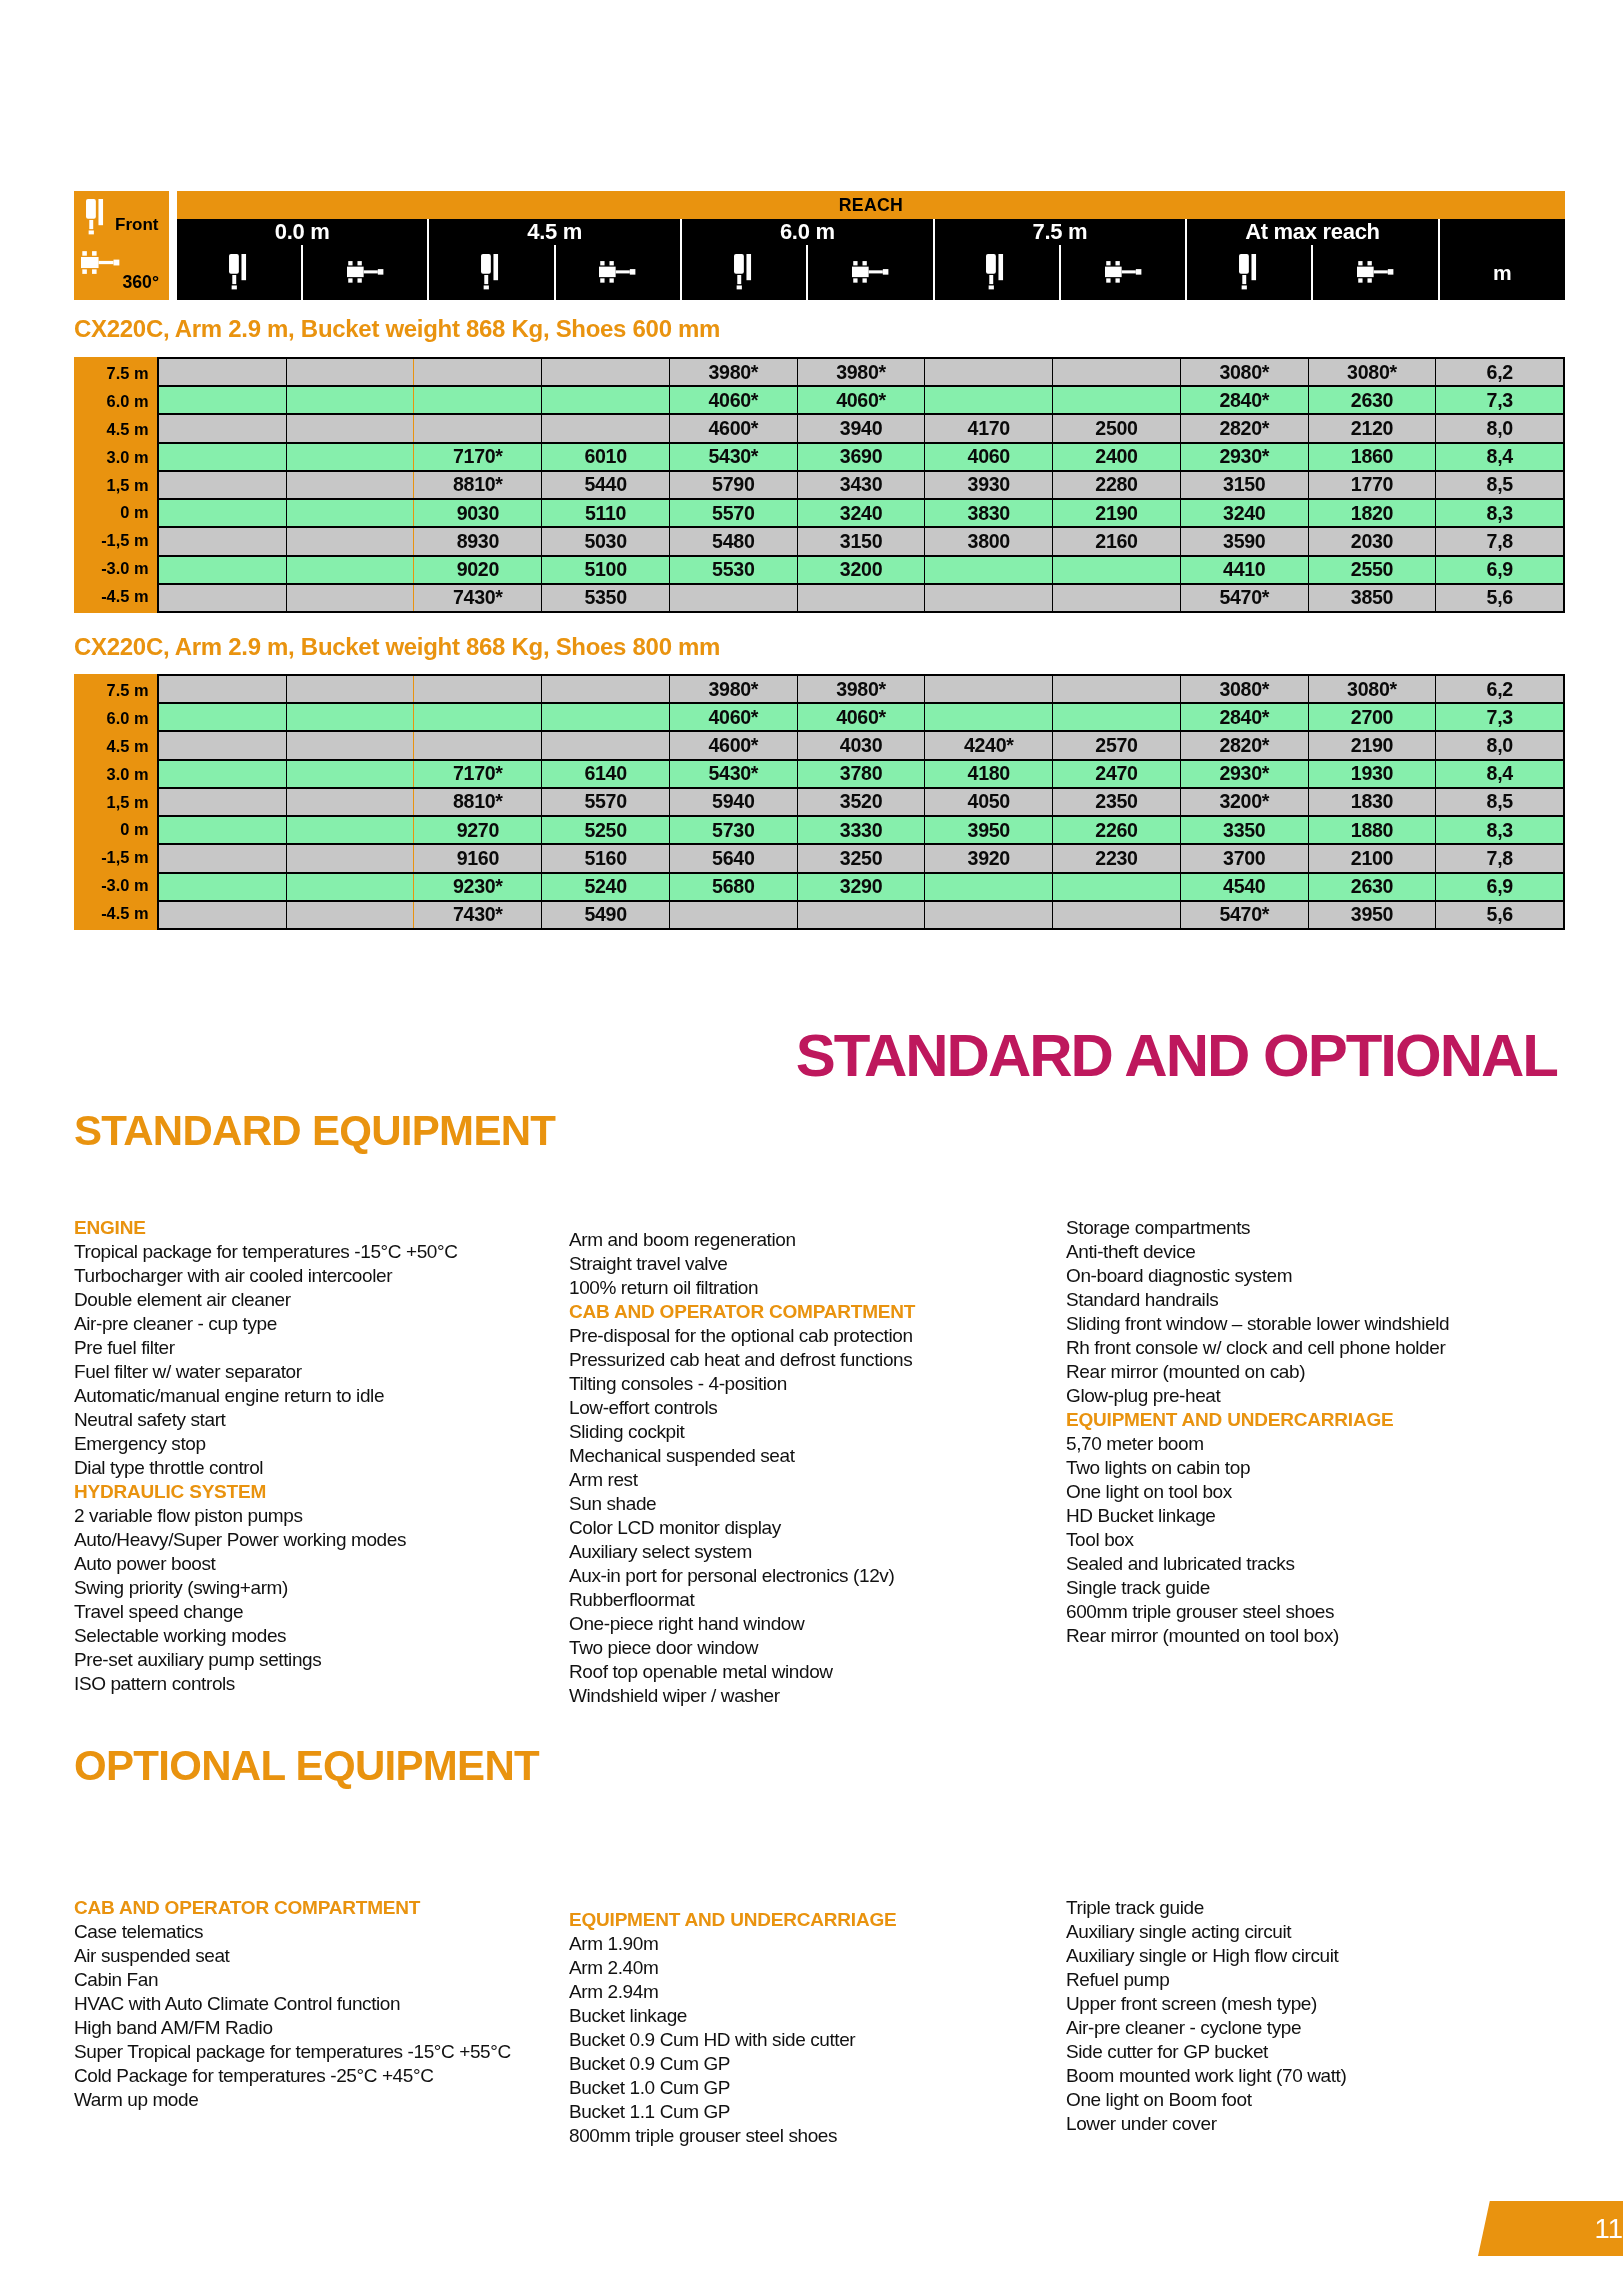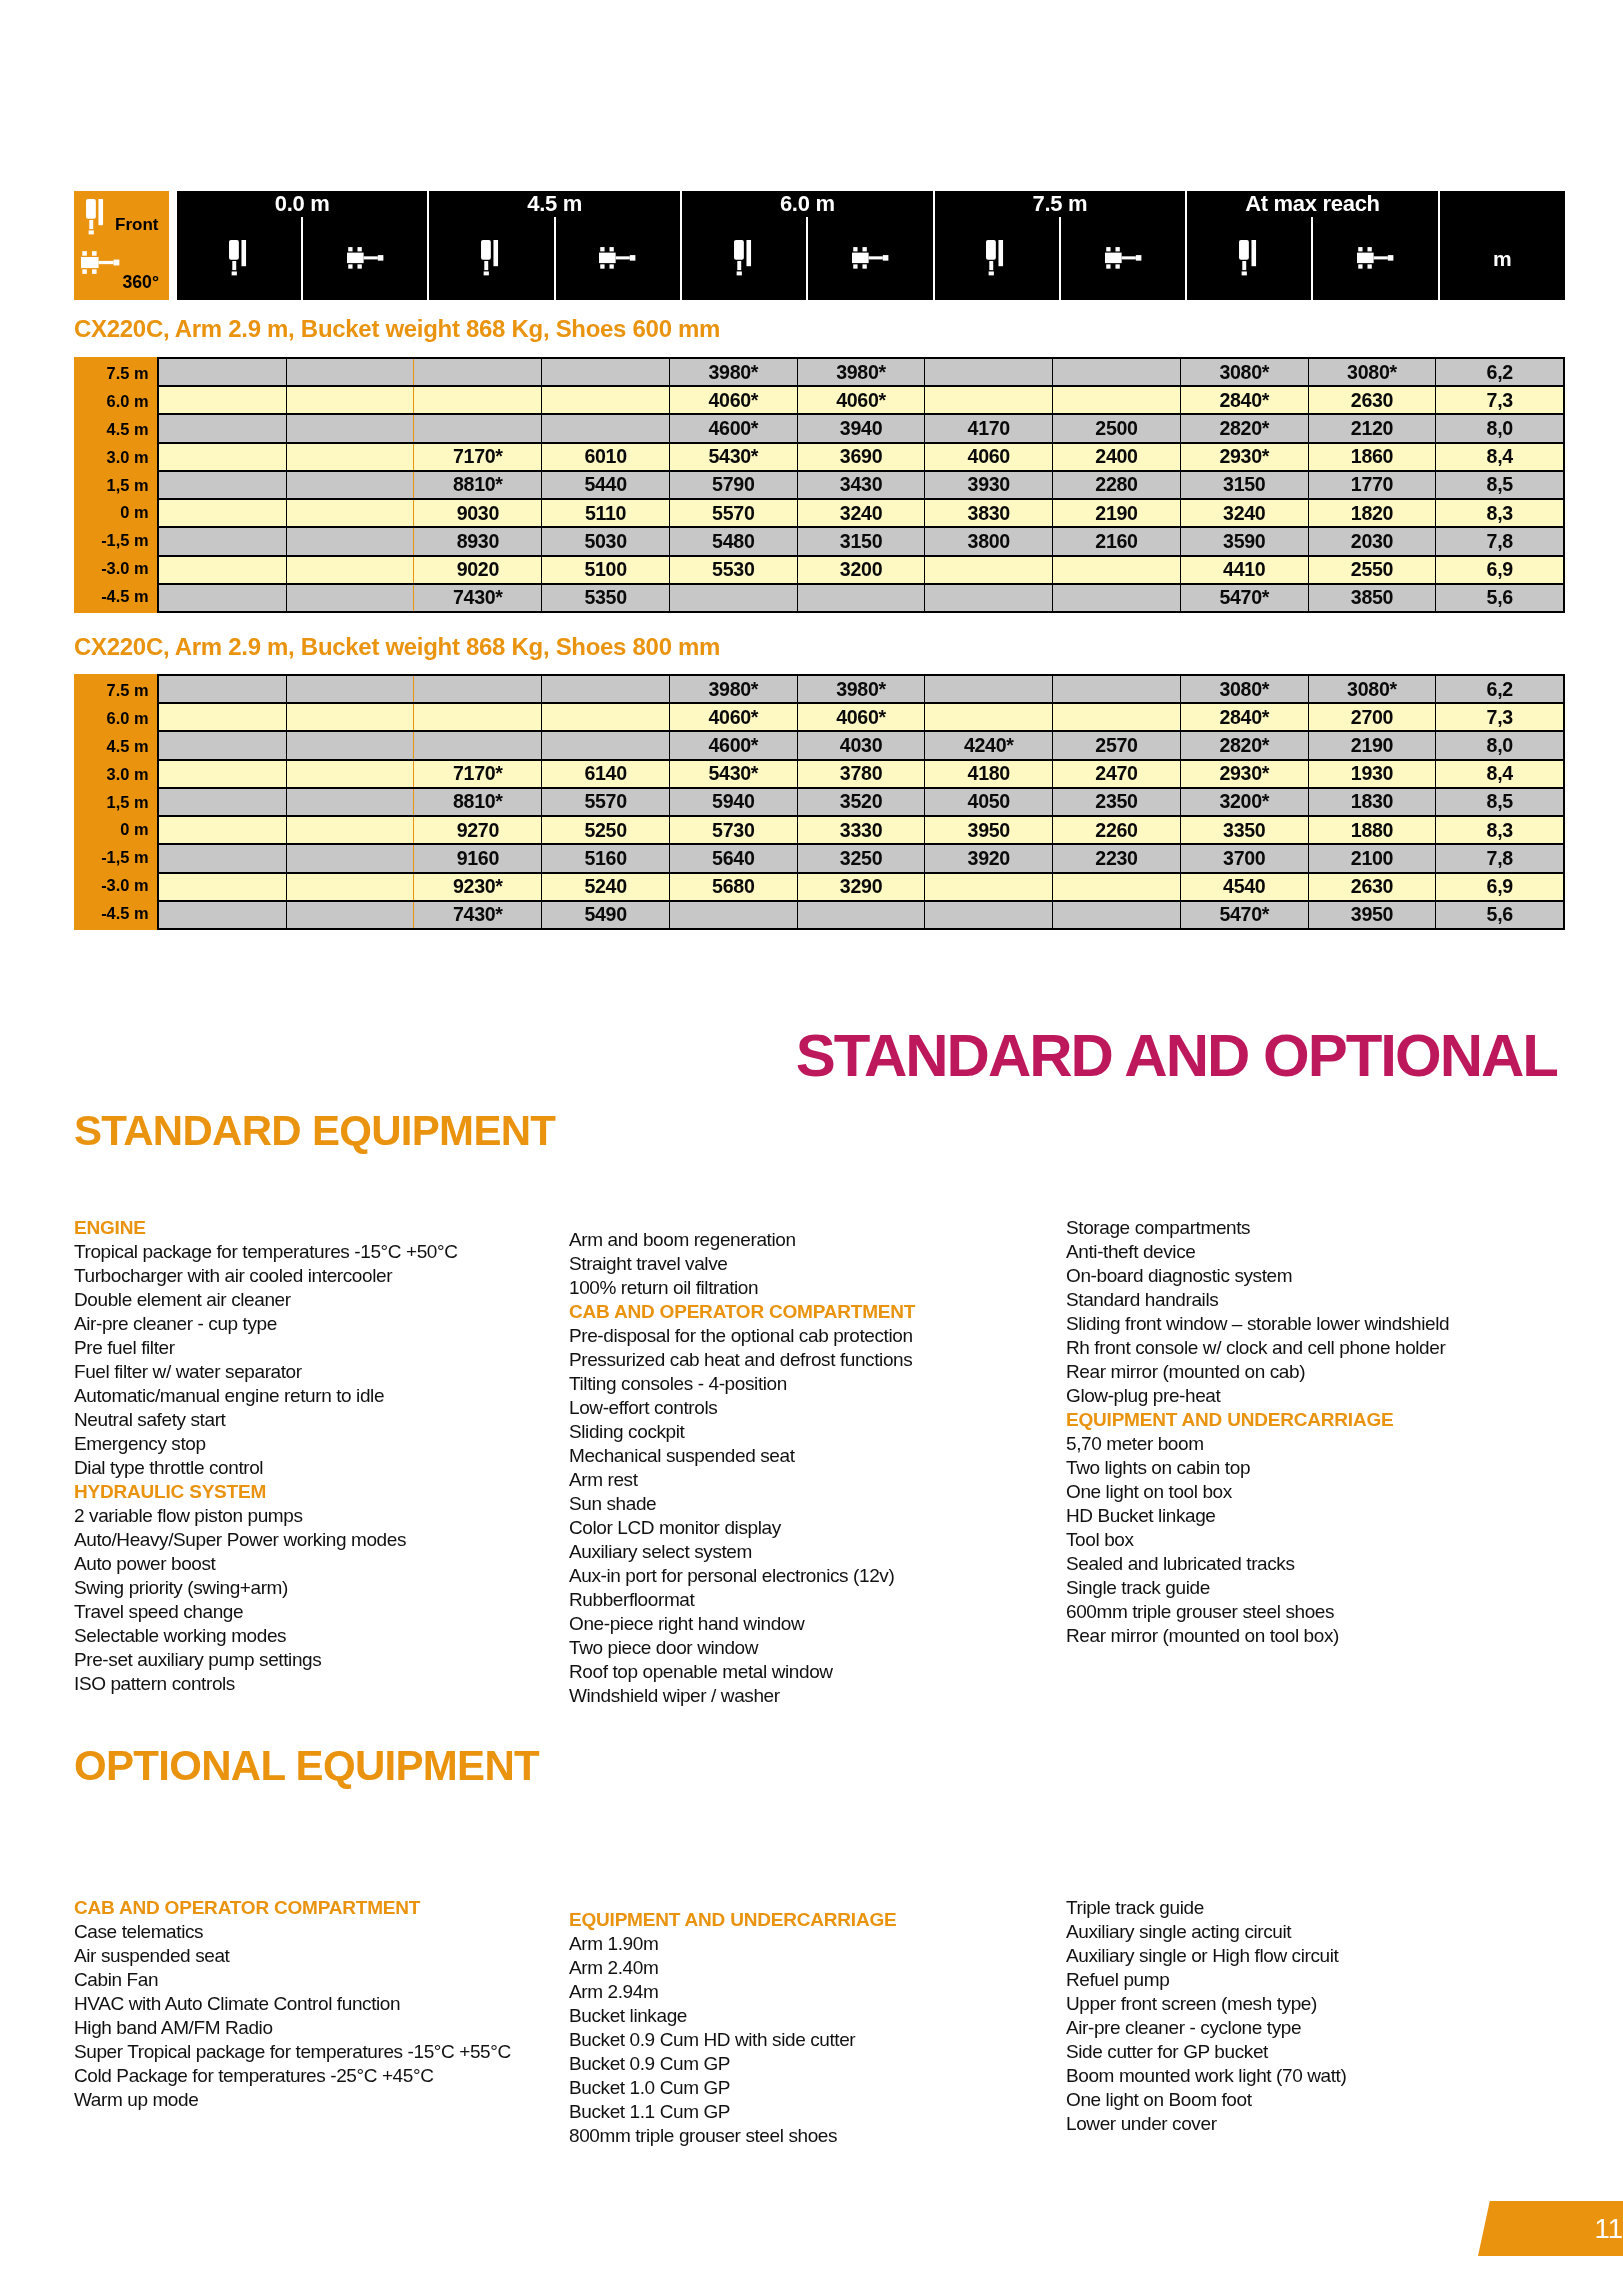--- a/index.html
+++ b/index.html
@@ -112,6 +112,7 @@
   </div>
   <div class="hdrgap"></div>
   <div class="hdrblack">
+    <div class="reachband">REACH</div>
     <div class="hdrbody" id="reach-groups">
         <div class="hgroup">
           <div class="glabel">0.0 m</div>

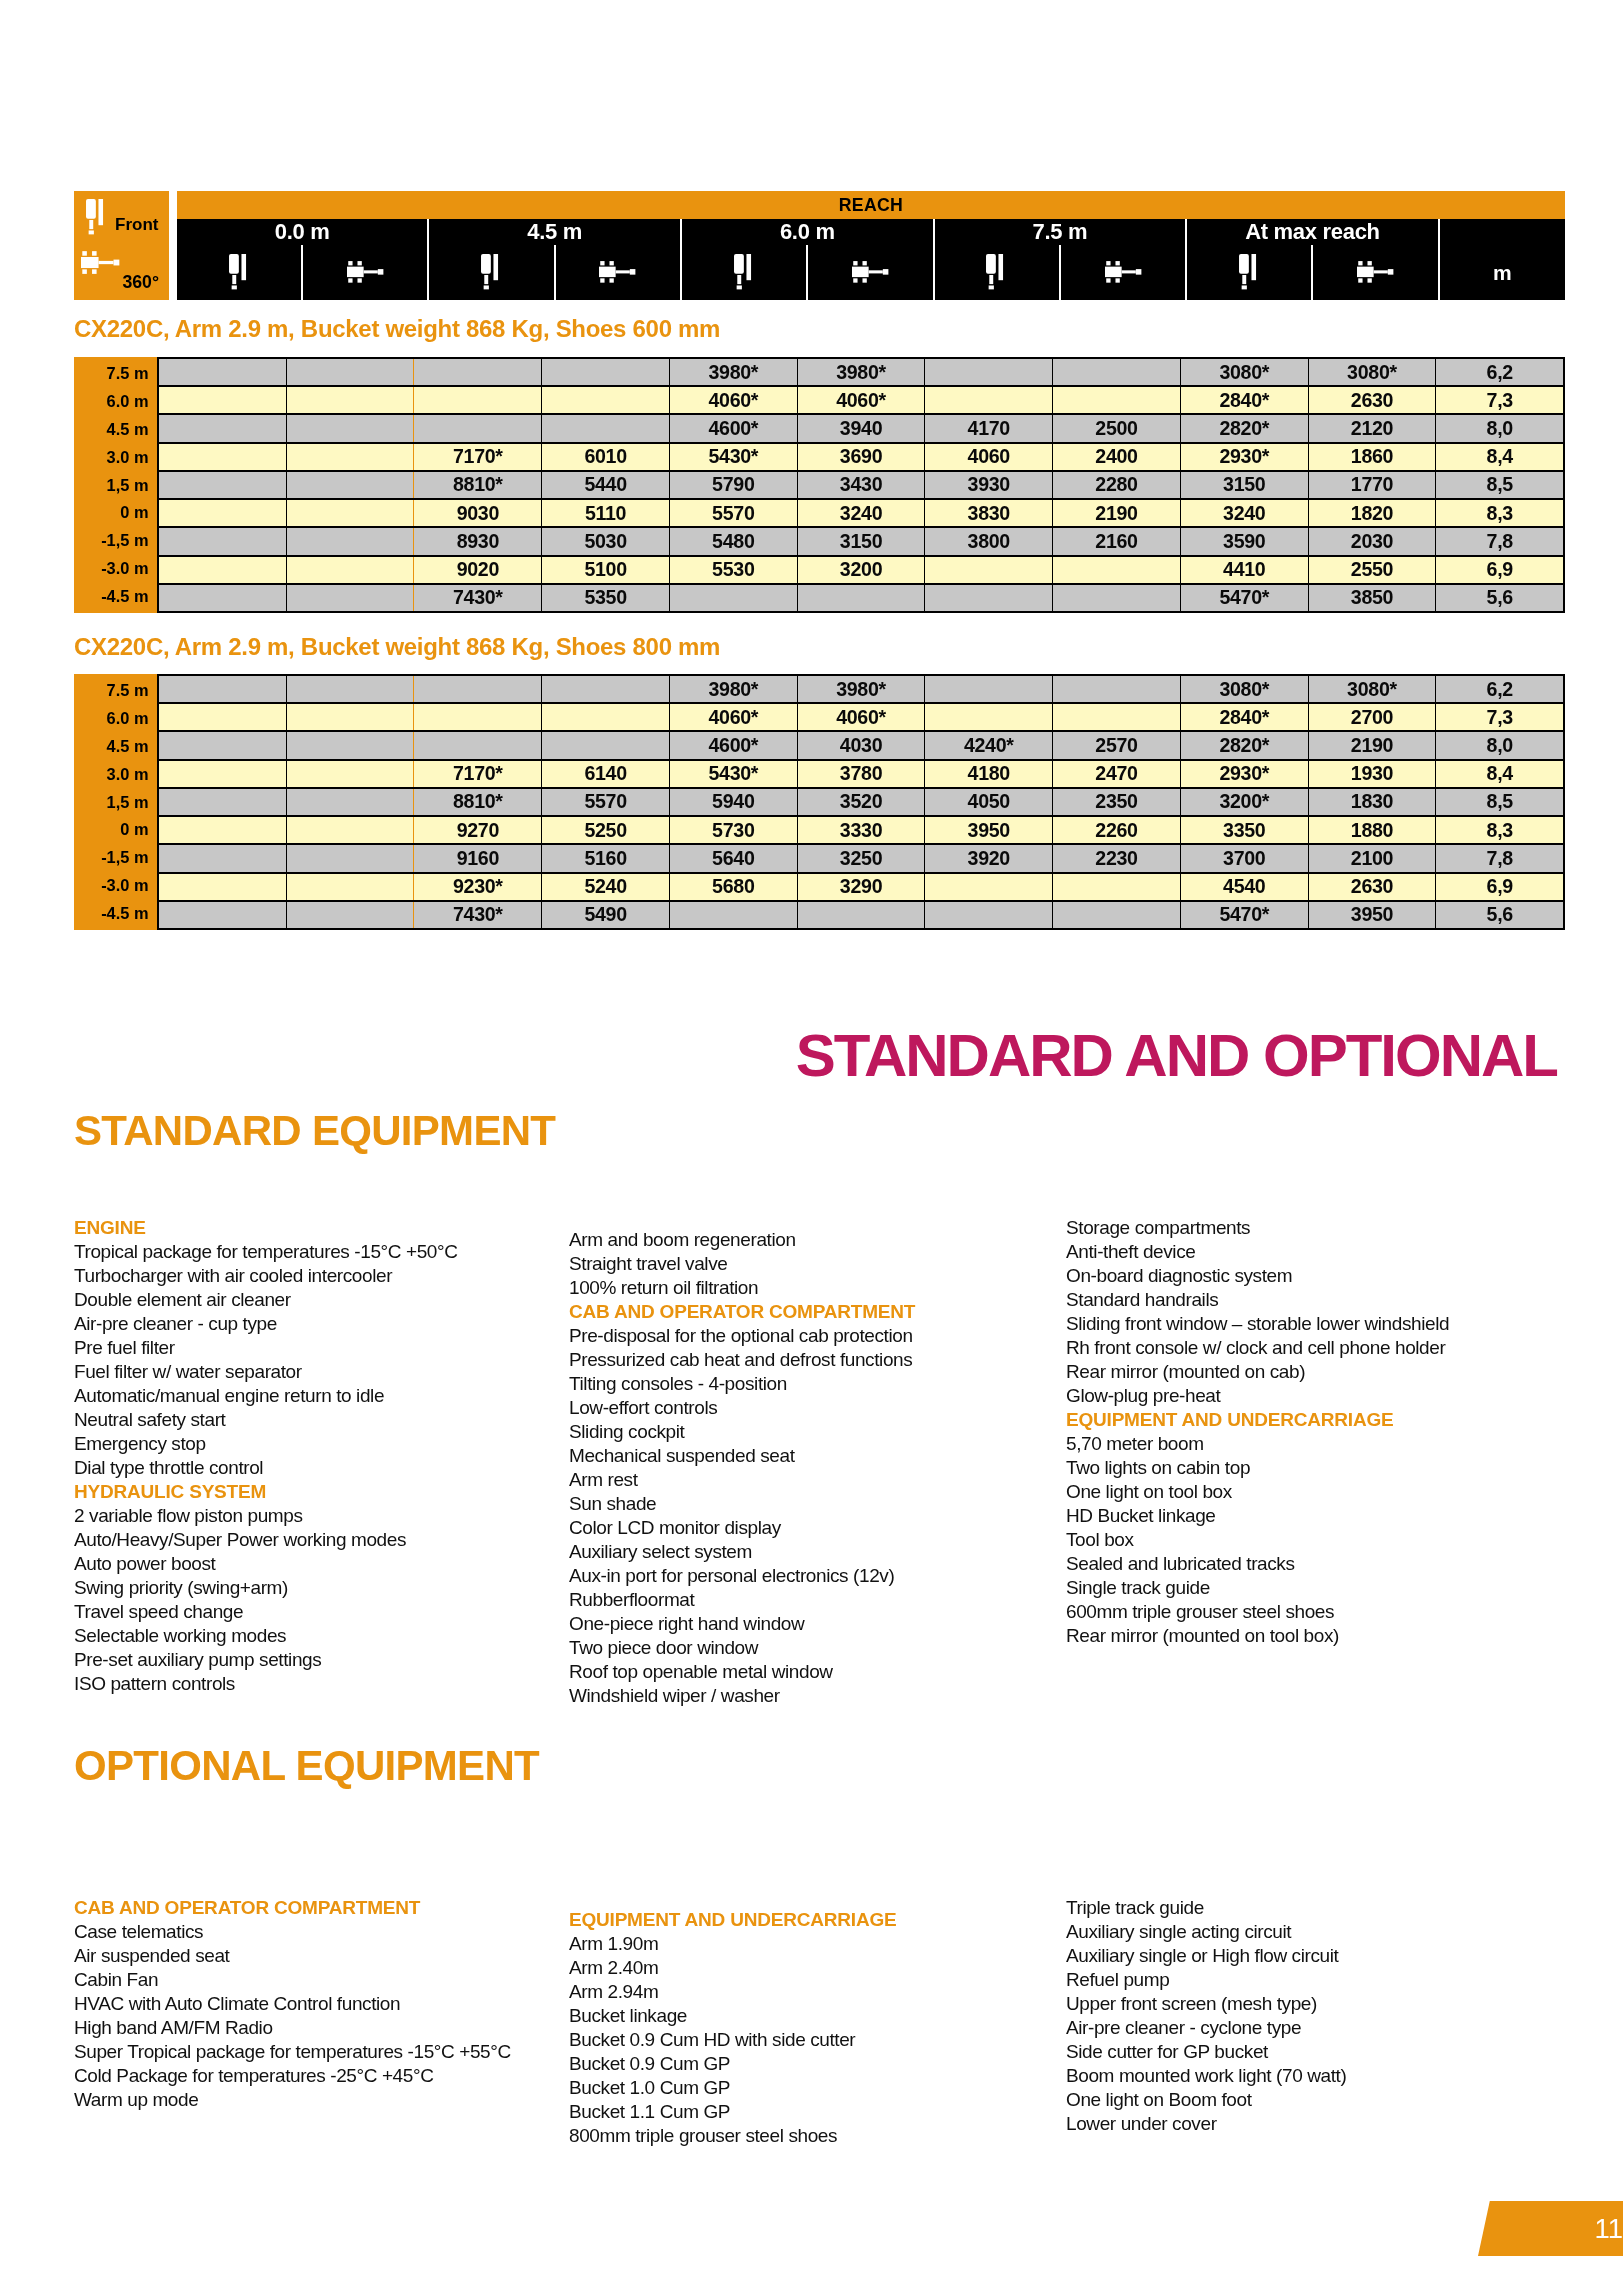--- a/index.html
+++ b/index.html
@@ -47,7 +47,7 @@
   .labels .hlabel{flex:1;display:flex;align-items:center;justify-content:flex-end;
                   padding-right:8.5px;font-weight:bold;font-size:16.4px;color:#000;}
   .grid{flex:1;border:2px solid #000;border-top-width:2.6px;border-bottom-width:2.6px;
-        display:flex;flex-direction:column;background:#fef9c3;}
+        display:flex;flex-direction:column;background:#86efac;}
   .trow{flex:1;display:flex;border-bottom:2px solid #000;}
   .trow:last-child{border-bottom:none;}
   .trow.gray{background:var(--rowgray);}

